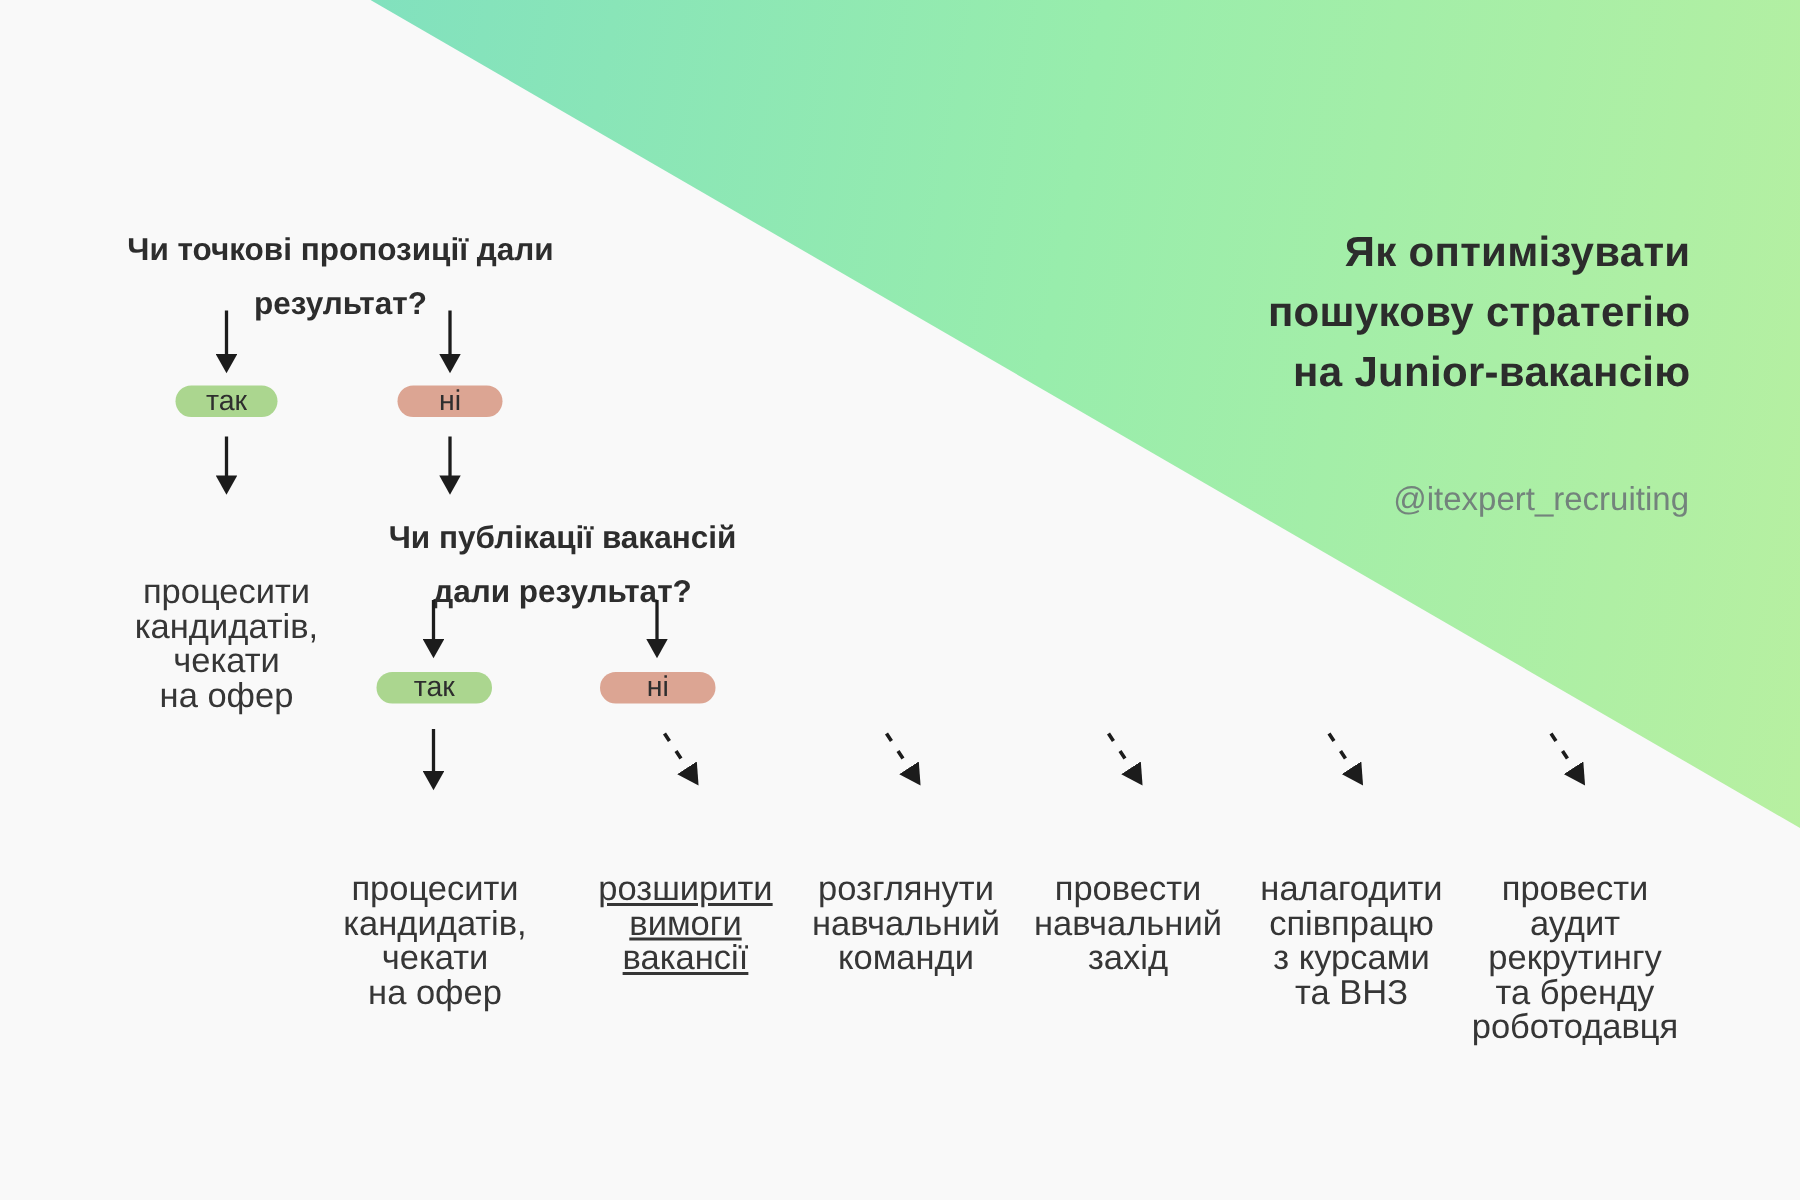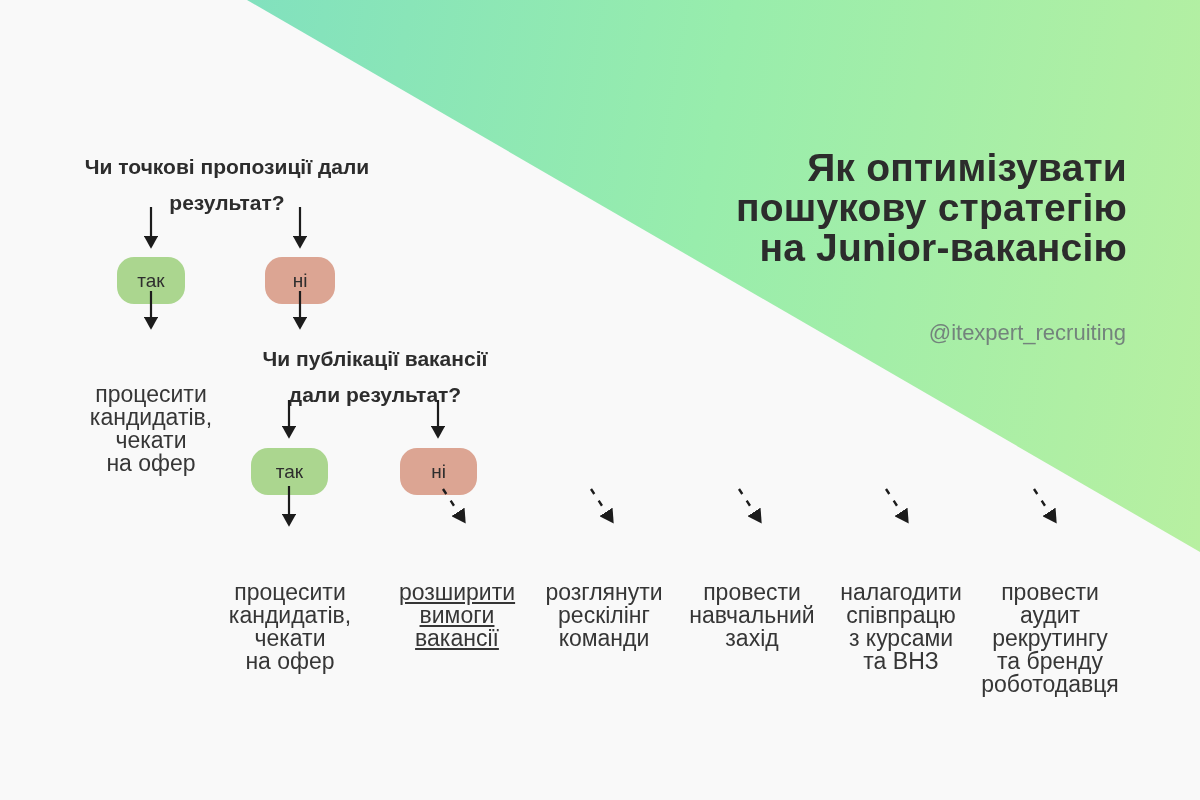--- a/index.html
+++ b/index.html
@@ -19,7 +19,7 @@
     position:absolute;top:148px;right:73px;
     text-align:right;
     font-weight:bold;
-    font-size:39px;line-height:40px;
+    font-size:28px;line-height:40px;
     letter-spacing:.2px;
     color:#2c2c2c;
     white-space:pre-line;

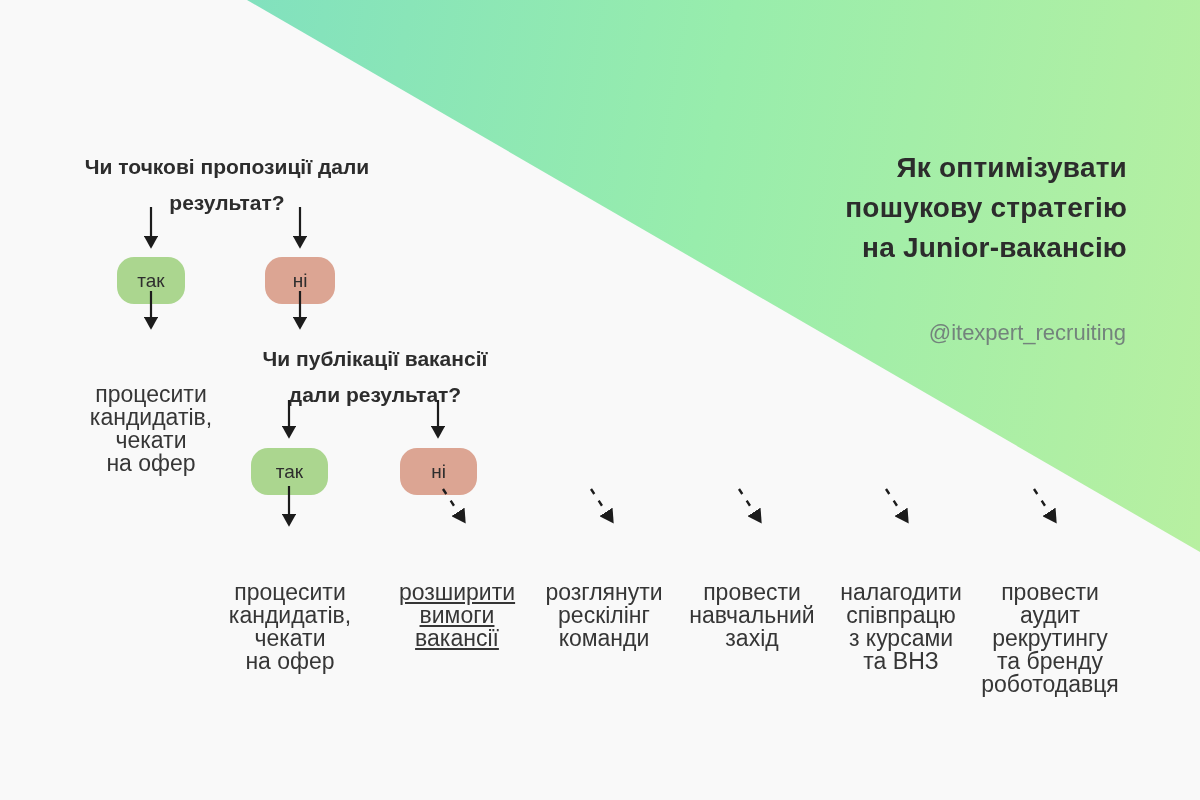--- a/index.html
+++ b/index.html
@@ -44,7 +44,7 @@
   .q2{left:205px;top:341px;width:340px;}
   .pill{
     position:absolute;
-    height:47px;border-radius:17px;
+    height:21px;border-radius:17px;
     display:flex;align-items:center;justify-content:center;
     font-size:19px;color:#2e2e2e;
   }

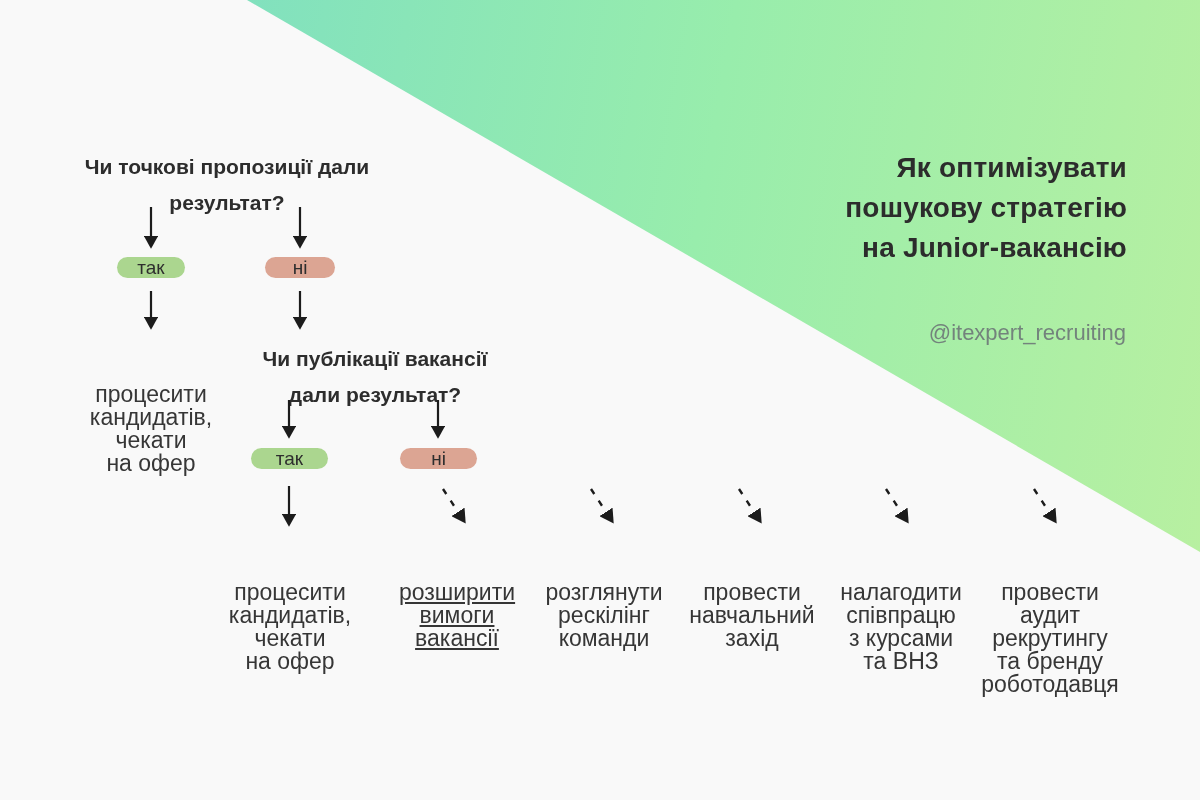--- a/index.html
+++ b/index.html
@@ -92,7 +92,7 @@
   <div class="question q1">Чи точкові пропозиції дали
 результат?</div>
 
-  <div class="question q2">Чи публікації вакансії
+  <div class="question q2">Чи публікації вакансій
 дали результат?</div>
 
   <div class="pill pill-yes-1" style="background-color: rgb(171, 214, 143);">так</div>

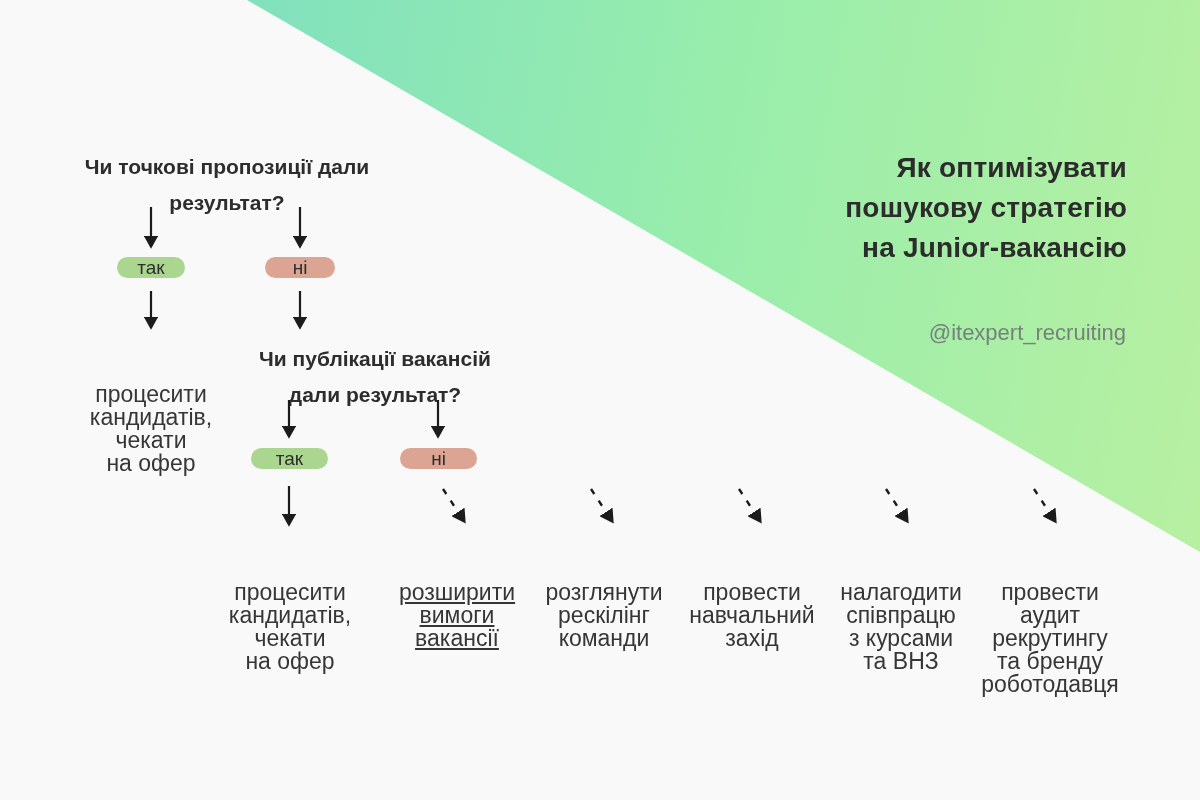--- a/index.html
+++ b/index.html
@@ -112,7 +112,7 @@
 вимоги
 вакансії</div>
   <div class="node n4">розглянути
-рескілінг
+навчальний
 команди</div>
   <div class="node n5">провести
 навчальний

